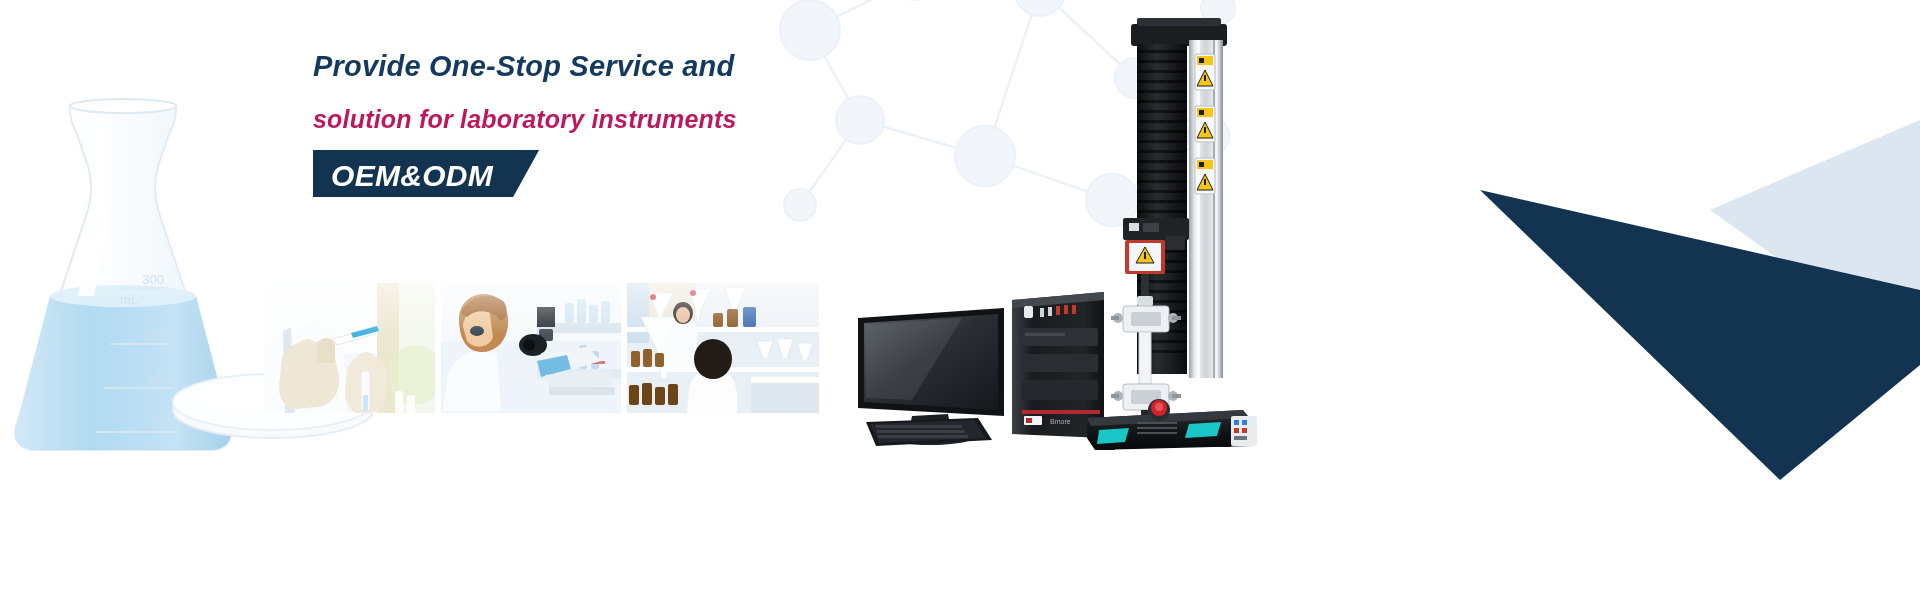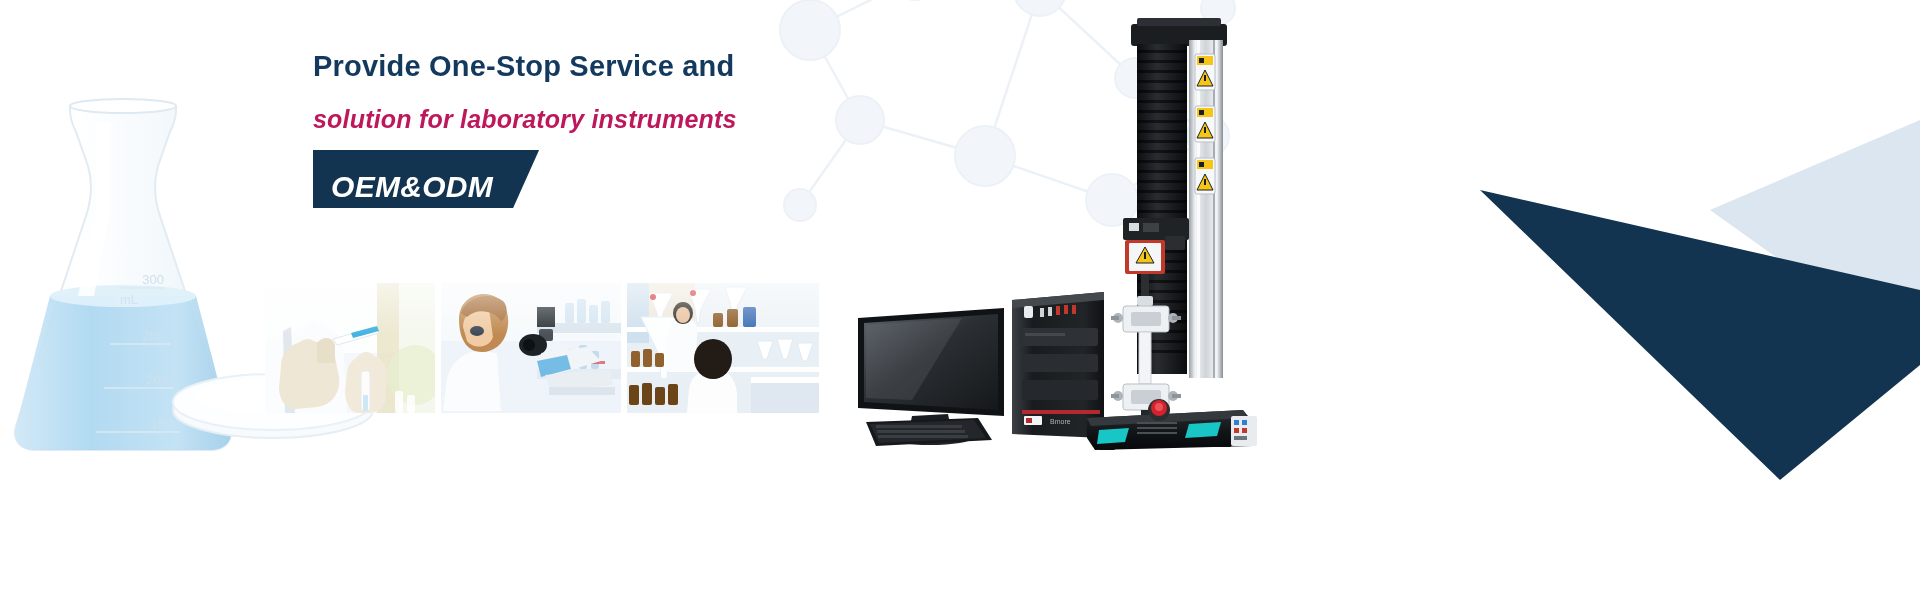--- a/index.html
+++ b/index.html
@@ -27,7 +27,7 @@
   
   .copy{position:absolute;left:313px;top:52px;width:760px;}
   .headline{
-    font-size:29px;font-weight:bold;
+    font-size:29px;font-style:italic;font-weight:bold;
     color:#133a5e;letter-spacing:.2px;line-height:1;
     margin:0 0 26px 0;white-space:nowrap;
   }

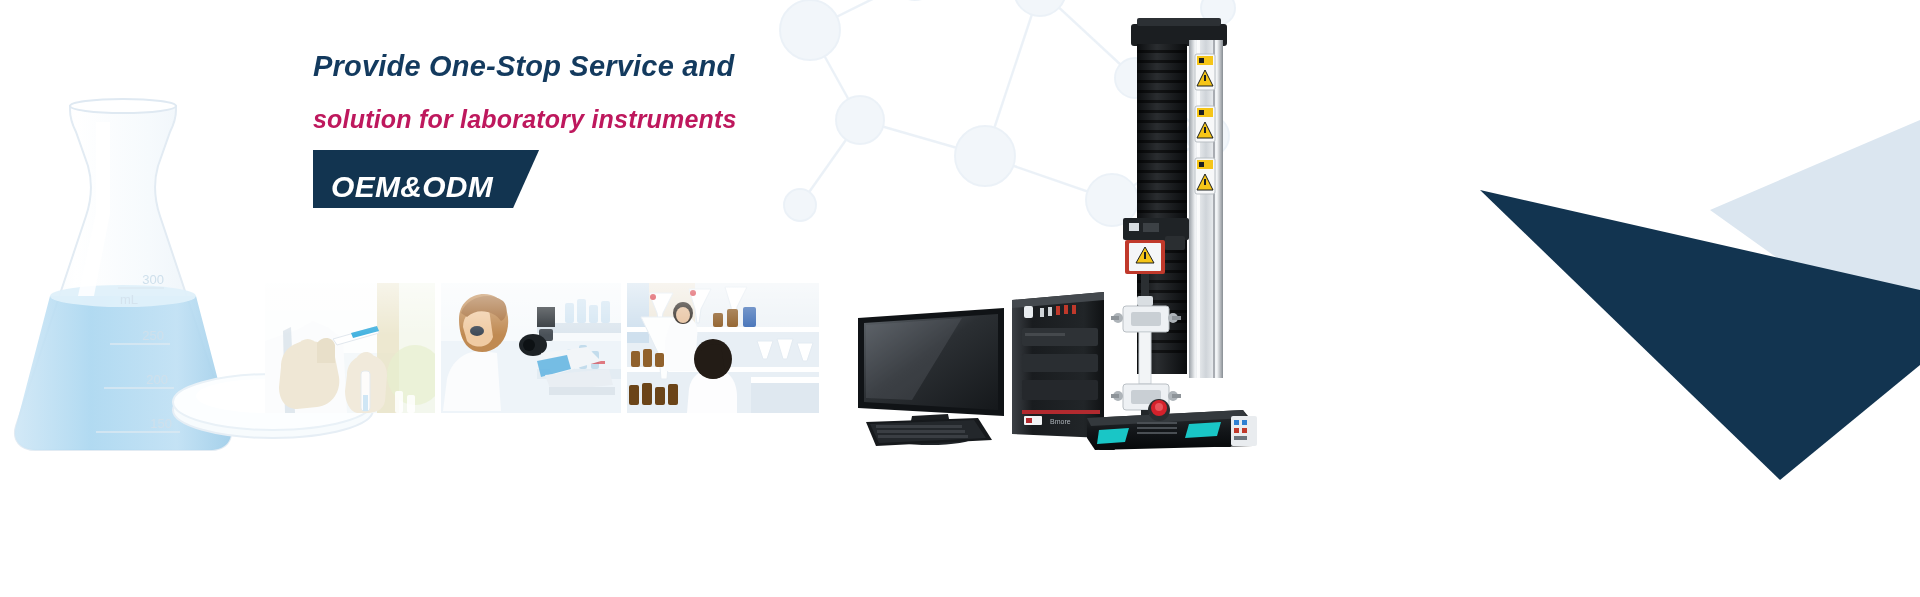--- a/index.html
+++ b/index.html
@@ -39,7 +39,7 @@
   .badge{
     position:relative;display:inline-block;
     height:42px;line-height:42px;
-    padding:16px 46px 0 18px;
+    padding:5px 46px 0 18px;
     color:#ffffff;font-size:30px;font-style:italic;font-weight:bold;
     letter-spacing:.3px;white-space:nowrap;
     background:#123450;

